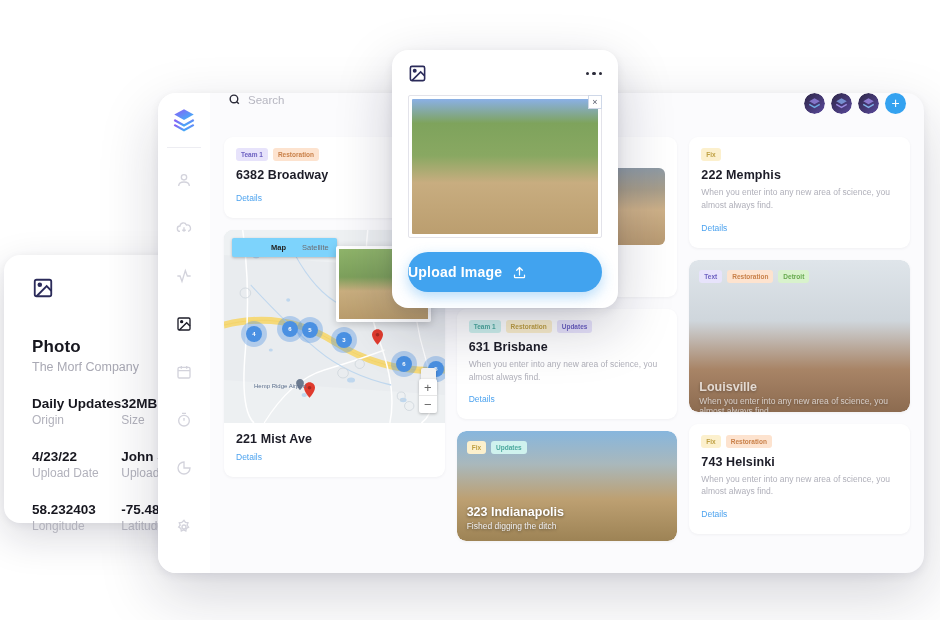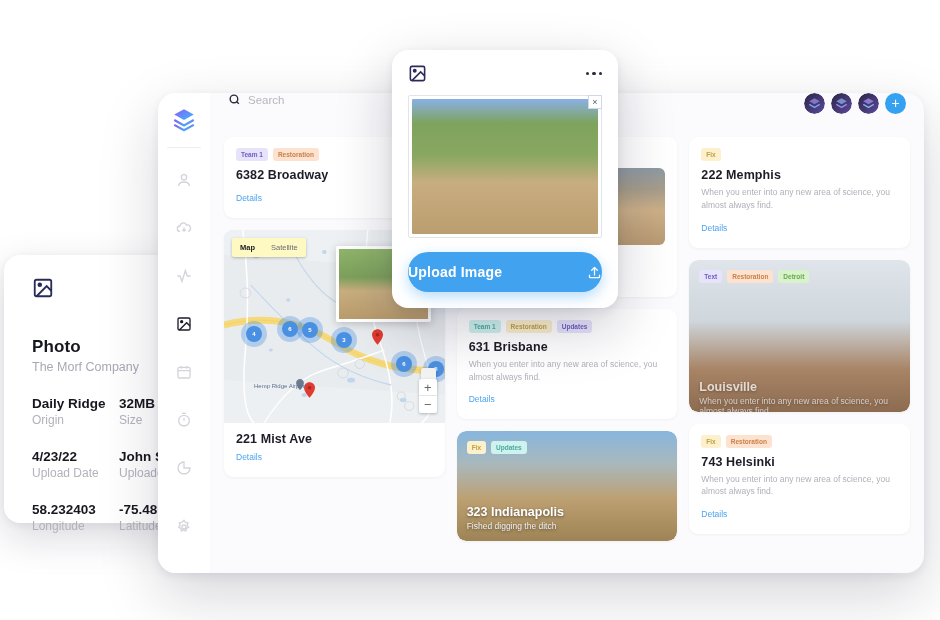--- a/index.html
+++ b/index.html
@@ -90,7 +90,7 @@
   .map-box { position: relative; height: 193px; background: #e9ecef; }
   .map-toggle {
     position: absolute; left: 8px; top: 8px; z-index: 4; display: flex;
-    background: #fef9c3; border-radius: 2px; box-shadow: 0 1px 3px rgba(0,0,0,.25); overflow: hidden;
+    background: #7dd3fc; border-radius: 2px; box-shadow: 0 1px 3px rgba(0,0,0,.25); overflow: hidden; padding-left: 31px;
   }
   .map-toggle span { font-size: 7.5px; padding: 5px 8px; color: #6d6d73; }
   .map-toggle span.on { color: #222; font-weight: 700; }

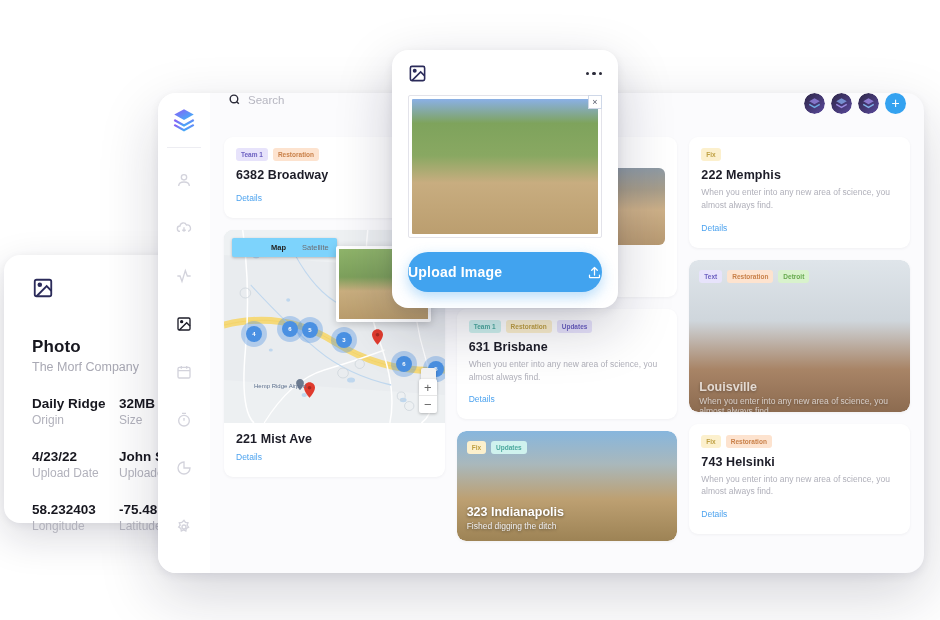--- a/index.html
+++ b/index.html
@@ -155,7 +155,7 @@
     margin-top: 14px; height: 40px; border-radius: 21px; border: none;
     background: #41a3ef; color: #fff; font-family: inherit;
     font-size: 14px; font-weight: 700; letter-spacing: .2px;
-    display: flex; align-items: center; justify-content: space-between; gap: 10px;
+    display: flex; align-items: center; justify-content: flex-start; gap: 10px;
     box-shadow: 0 5px 14px rgba(65,163,239,.38);
   }
   .upload-btn svg { width: 15px; height: 15px; }

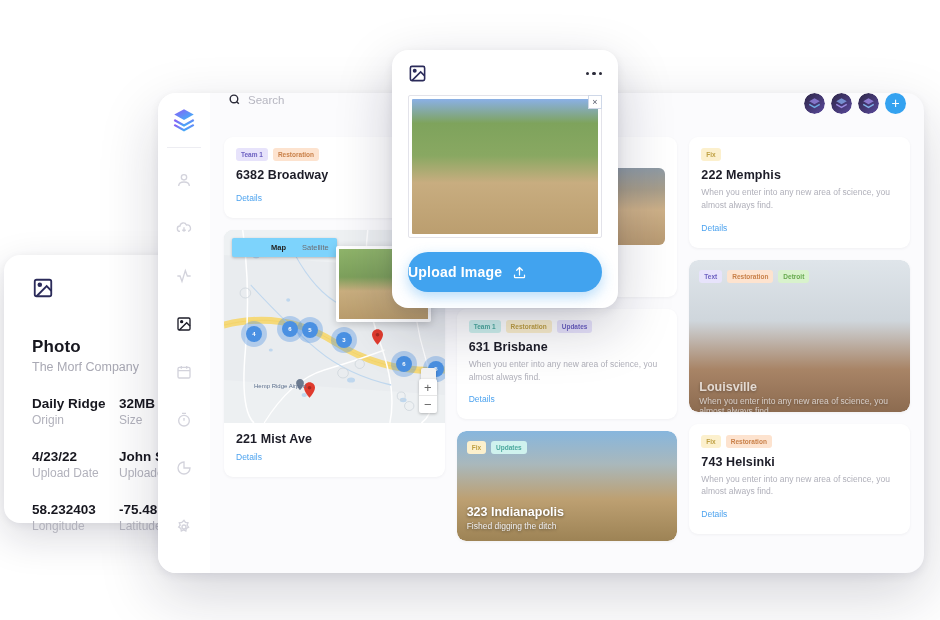--- a/index.html
+++ b/index.html
@@ -175,7 +175,7 @@
     <div class="pc-sub">The Morf Company</div>
     <div class="pc-grid">
       <div>
-        <div class="pc-val">Daily Ridge</div>
+        <div class="pc-val">Daily Updates</div>
         <div class="pc-lab">Origin</div>
       </div>
       <div>

